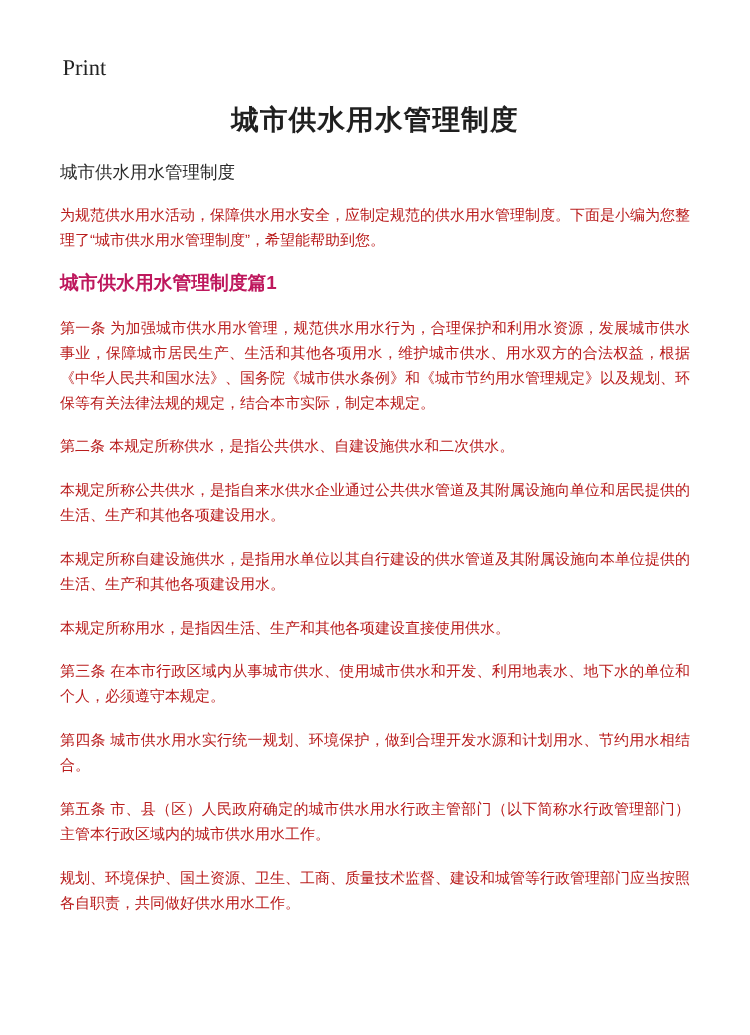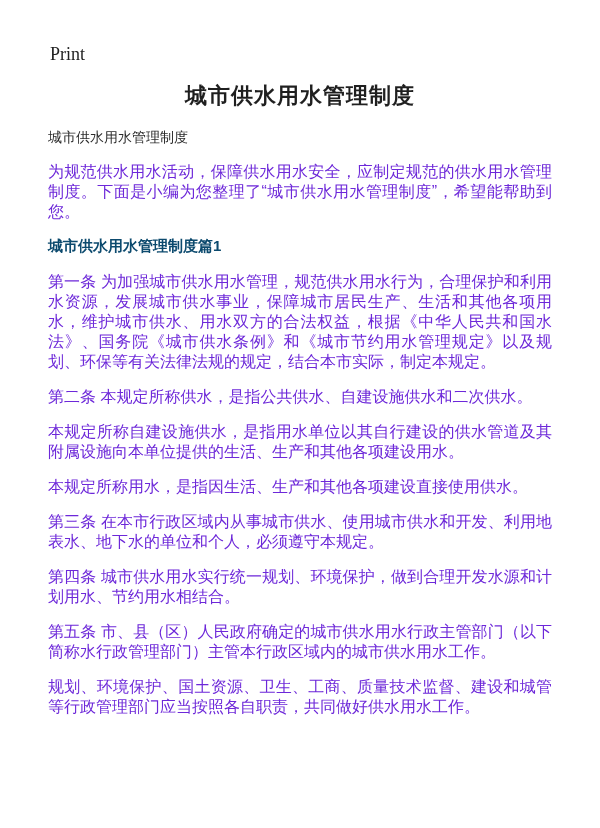--- a/index.html
+++ b/index.html
@@ -43,10 +43,10 @@
     color: #2b2b2b;
   }
   p.body-par {
-    font-size: 16px;
+    font-size: 12px;
     line-height: 20px;
     margin: 0 0 15px 0;
-    color: #6d28d9;
+    color: #b91c1c;
     text-align: justify;
   }
   h2.sec-heading, h3.chap-heading {

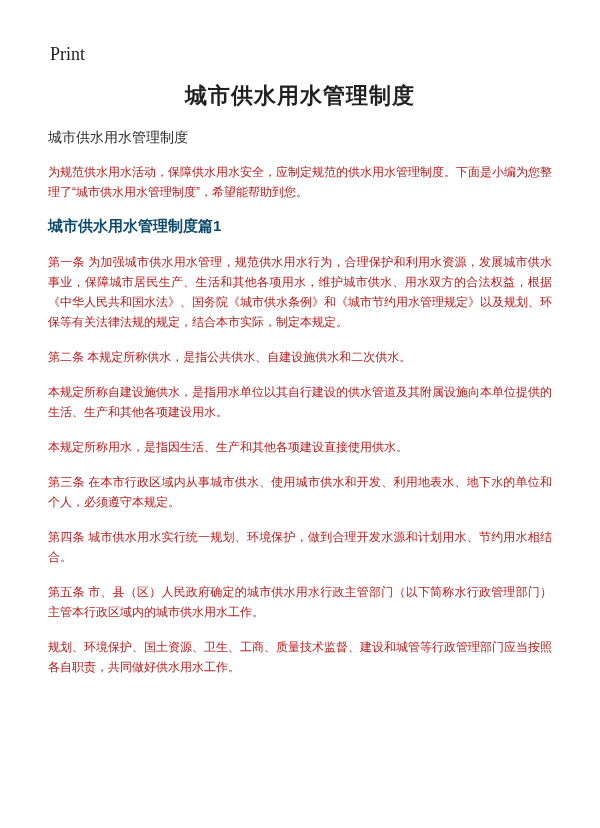--- a/index.html
+++ b/index.html
@@ -52,7 +52,7 @@
   h2.sec-heading, h3.chap-heading {
     font-size: 15px;
     font-weight: bold;
-    color: #0c4a6e;
+    color: #be185d;
     margin: 0 0 16px 0;
   }
 </style>

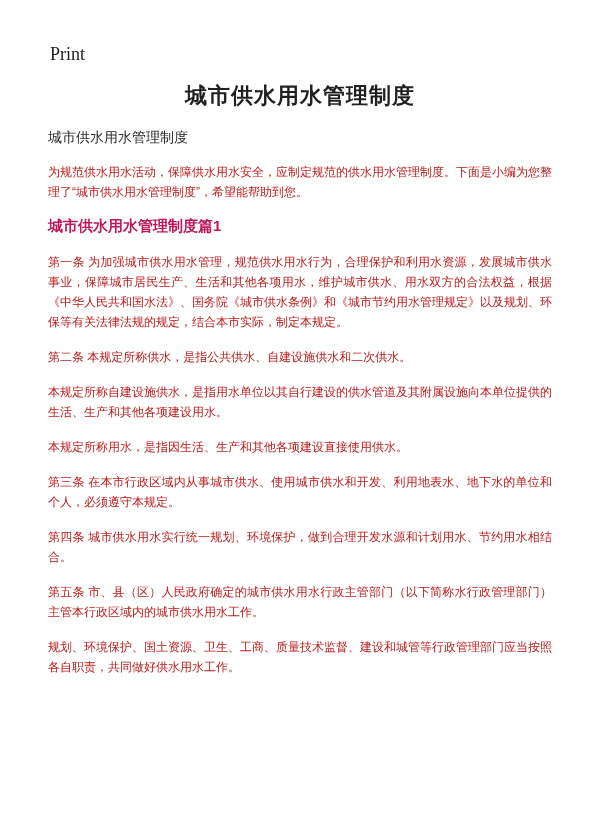--- a/index.html
+++ b/index.html
@@ -74,6 +74,7 @@
 
   <p class="body-par">第一条 为加强城市供水用水管理，规范供水用水行为，合理保护和利用水资源，发展城市供水事业，保障城市居民生产、生活和其他各项用水，维护城市供水、用水双方的合法权益，根据《中华人民共和国水法》、国务院《城市供水条例》和《城市节约用水管理规定》以及规划、环保等有关法律法规的规定，结合本市实际，制定本规定。</p>
   <p class="body-par">第二条 本规定所称供水，是指公共供水、自建设施供水和二次供水。</p>
+  <p class="body-par">本规定所称公共供水，是指自来水供水企业通过公共供水管道及其附属设施向单位和居民提供的生活、生产和其他各项建设用水。</p>
   <p class="body-par">本规定所称自建设施供水，是指用水单位以其自行建设的供水管道及其附属设施向本单位提供的生活、生产和其他各项建设用水。</p>
   <p class="body-par">本规定所称用水，是指因生活、生产和其他各项建设直接使用供水。</p>
   <p class="body-par">第三条 在本市行政区域内从事城市供水、使用城市供水和开发、利用地表水、地下水的单位和个人，必须遵守本规定。</p>

